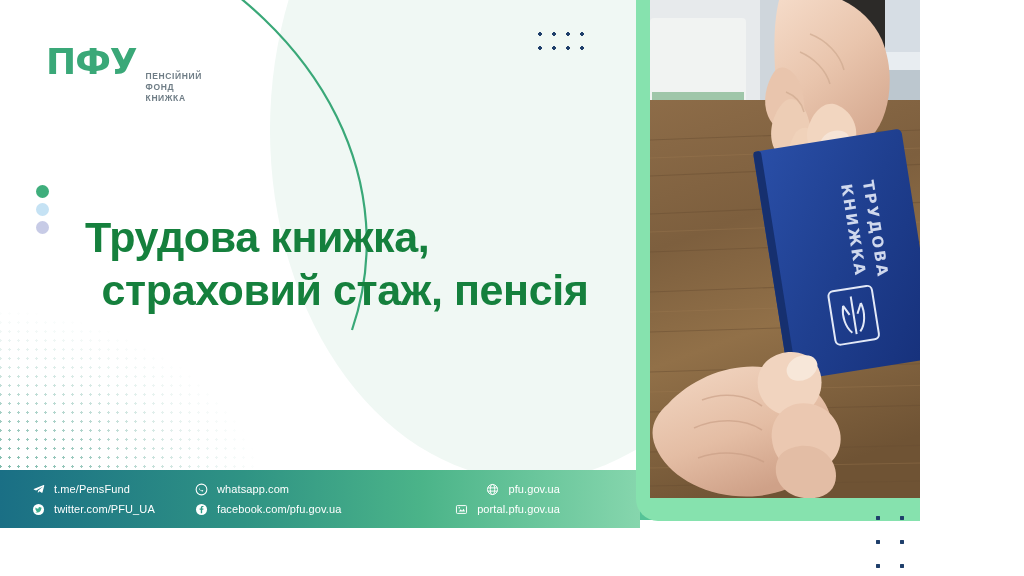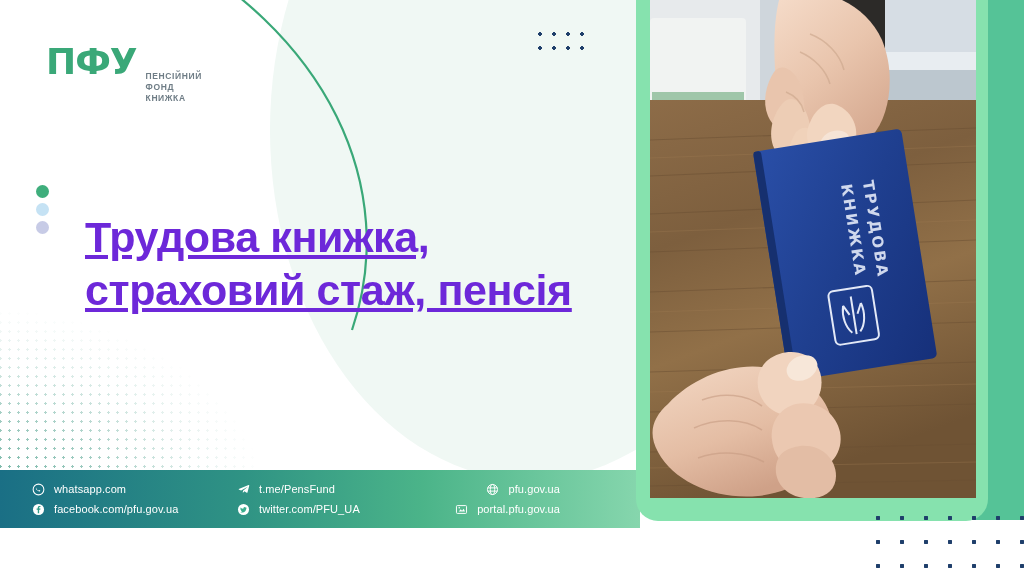--- a/index.html
+++ b/index.html
@@ -9,7 +9,7 @@
   }
   #stage {
     position: relative;
-    width: 1024px;
+    width: 920px;
     height: 576px;
     overflow: hidden;
     background: #ffffff;

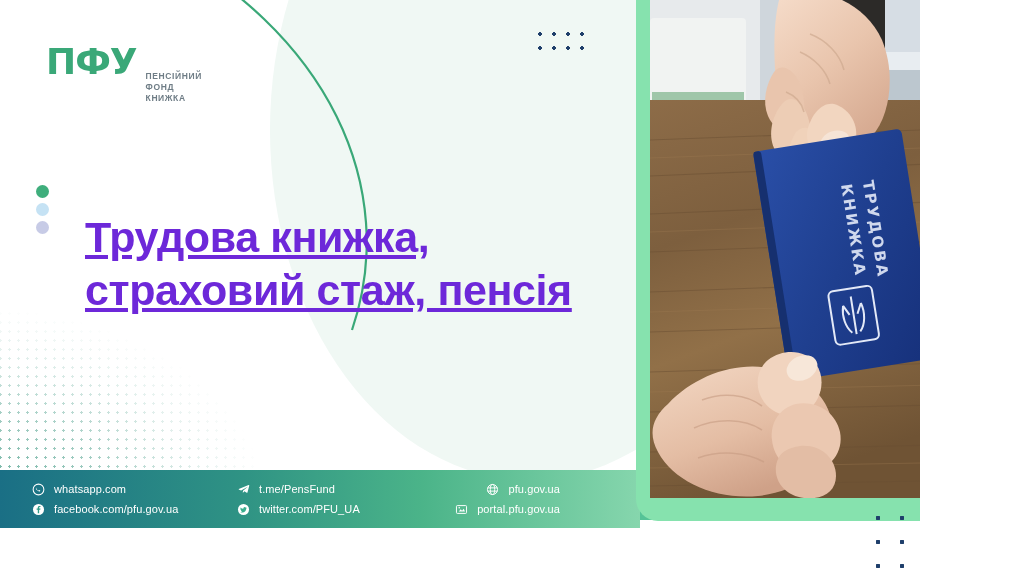--- a/index.html
+++ b/index.html
@@ -146,10 +146,9 @@
     font-size: 43px;
     font-weight: bold;
     line-height: 1.23;
-    color: #6d28d9;
+    color: #15803d;
     letter-spacing: -0.4px;
     font-family: "Liberation Sans", sans-serif;
-    text-decoration: underline;
   }
   .headline .l2 { display: block; }
 

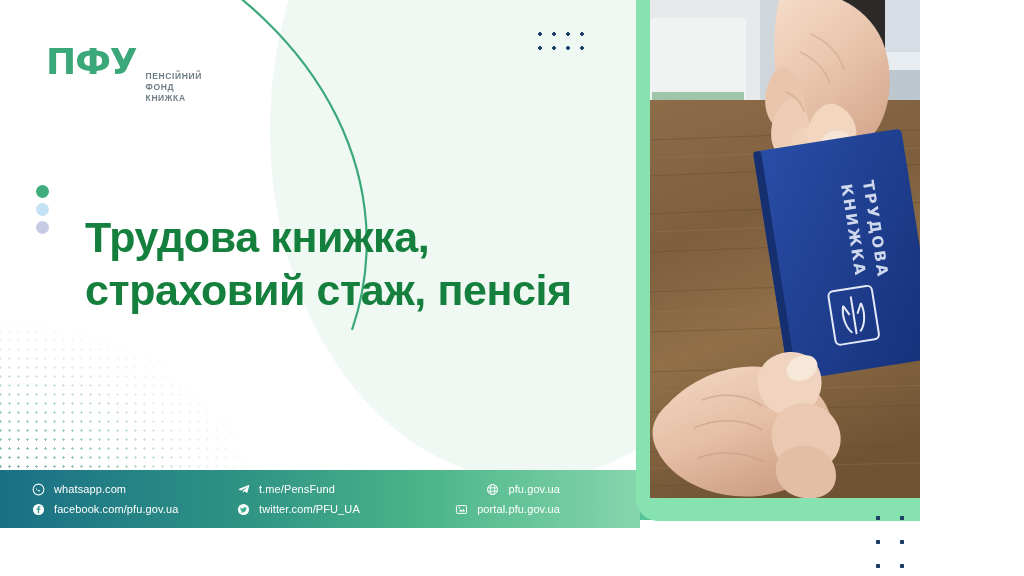--- a/index.html
+++ b/index.html
@@ -150,7 +150,7 @@
     letter-spacing: -0.4px;
     font-family: "Liberation Sans", sans-serif;
   }
-  .headline .l2 { display: block; }
+  .headline .l2 { display: block; text-align: center; }
 
   
   .footer-bar {

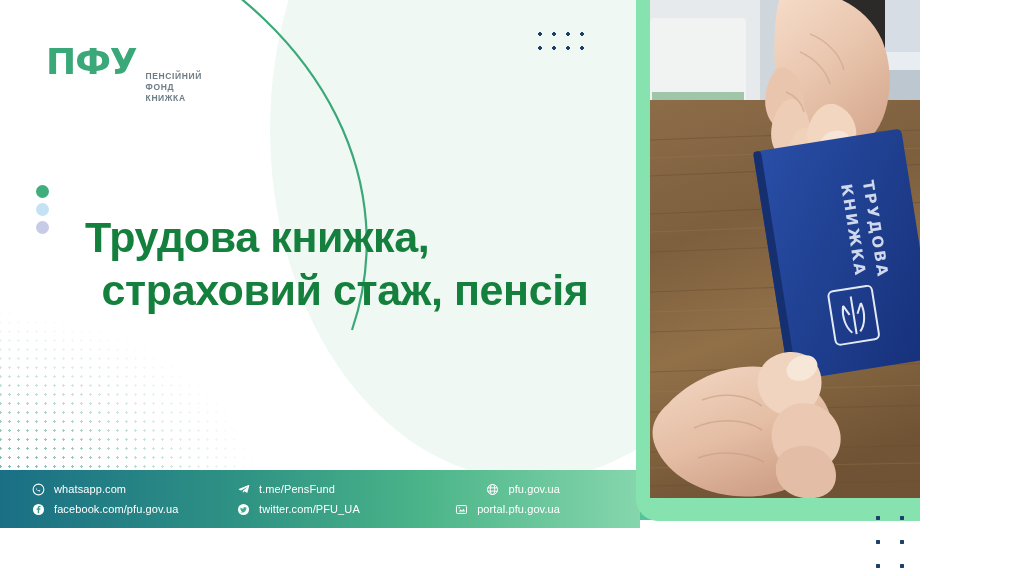--- a/index.html
+++ b/index.html
@@ -268,6 +268,26 @@
     <div class="footer-bar">
       <div class="footer-cols">
 
+        <div class="footer-col c2">
+          <div class="f-item">
+            <span class="f-ico">
+              <svg viewBox="0 0 16 16">
+                <path d="M1.4 7.7 14.3 2.6c.5-.2.95.17.78.72l-2.2 8.3c-.14.5-.6.63-1 .38L9.2 10.2l-1.5 1.45c-.2.2-.4.28-.62.12l.3-2.1L13 4.9c.2-.18-.04-.27-.3-.1L5.1 9.1l-2.4-.72c-.5-.16-.5-.5-.1-.68z" fill="currentColor"></path>
+              </svg>
+            </span>
+            <span class="f-txt">t.me/PensFund</span>
+          </div>
+          <div class="f-item">
+            <span class="f-ico">
+              <svg viewBox="0 0 16 16">
+                <circle cx="8" cy="8" r="6.8" fill="currentColor"></circle>
+                <path d="M12 5.9c-.3.14-.63.23-.97.27.35-.21.62-.54.74-.94-.33.2-.69.33-1.07.41a1.68 1.68 0 0 0-2.87 1.53A4.77 4.77 0 0 1 4.4 5.42a1.68 1.68 0 0 0 .52 2.24c-.27 0-.53-.08-.76-.2v.02c0 .81.58 1.49 1.35 1.65-.28.07-.49.08-.75.03.21.66.83 1.14 1.56 1.16A3.37 3.37 0 0 1 4 11.02a4.75 4.75 0 0 0 2.58.76c3.1 0 4.79-2.57 4.79-4.79v-.22c.33-.24.61-.54.63-.87z" fill="#3aae8e"></path>
+              </svg>
+            </span>
+            <span class="f-txt">twitter.com/PFU_UA</span>
+          </div>
+        </div>
+
         <div class="footer-col c1">
           <div class="f-item">
             <span class="f-ico">
@@ -286,26 +306,6 @@
               </svg>
             </span>
             <span class="f-txt">facebook.com/pfu.gov.ua</span>
-          </div>
-        </div>
-
-        <div class="footer-col c2">
-          <div class="f-item">
-            <span class="f-ico">
-              <svg viewBox="0 0 16 16">
-                <path d="M1.4 7.7 14.3 2.6c.5-.2.95.17.78.72l-2.2 8.3c-.14.5-.6.63-1 .38L9.2 10.2l-1.5 1.45c-.2.2-.4.28-.62.12l.3-2.1L13 4.9c.2-.18-.04-.27-.3-.1L5.1 9.1l-2.4-.72c-.5-.16-.5-.5-.1-.68z" fill="currentColor"></path>
-              </svg>
-            </span>
-            <span class="f-txt">t.me/PensFund</span>
-          </div>
-          <div class="f-item">
-            <span class="f-ico">
-              <svg viewBox="0 0 16 16">
-                <circle cx="8" cy="8" r="6.8" fill="currentColor"></circle>
-                <path d="M12 5.9c-.3.14-.63.23-.97.27.35-.21.62-.54.74-.94-.33.2-.69.33-1.07.41a1.68 1.68 0 0 0-2.87 1.53A4.77 4.77 0 0 1 4.4 5.42a1.68 1.68 0 0 0 .52 2.24c-.27 0-.53-.08-.76-.2v.02c0 .81.58 1.49 1.35 1.65-.28.07-.49.08-.75.03.21.66.83 1.14 1.56 1.16A3.37 3.37 0 0 1 4 11.02a4.75 4.75 0 0 0 2.58.76c3.1 0 4.79-2.57 4.79-4.79v-.22c.33-.24.61-.54.63-.87z" fill="#3aae8e"></path>
-              </svg>
-            </span>
-            <span class="f-txt">twitter.com/PFU_UA</span>
           </div>
         </div>
 

